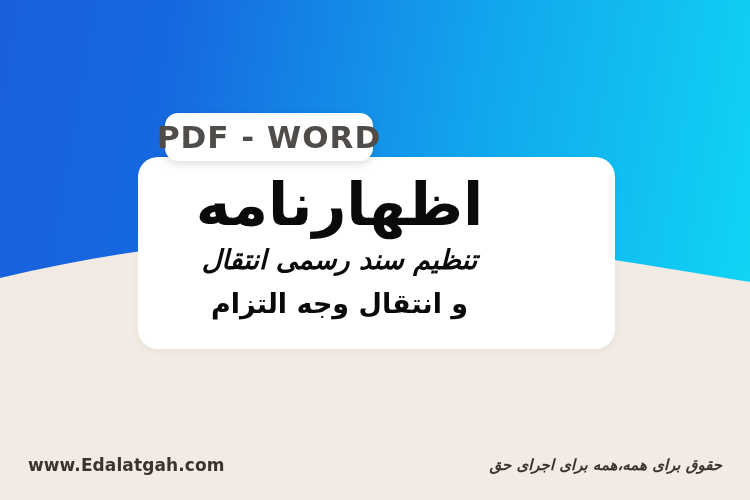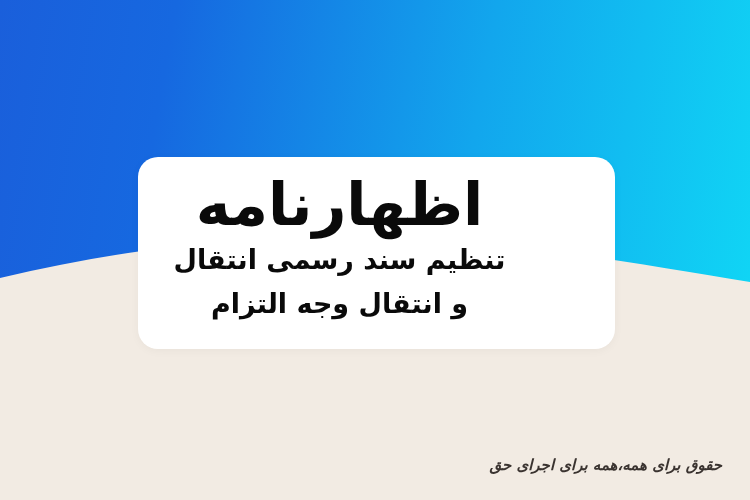--- a/index.html
+++ b/index.html
@@ -164,6 +164,9 @@
     <div class="subtitle-2">و انتقال وجه التزام</div>
   </div>
 
+  <div class="badge">
+    <span class="badge-label">PDF - WORD</span>
+  </div>
 
   <div class="footer-tagline">حقوق برای همه،همه برای اجرای حق</div>
 

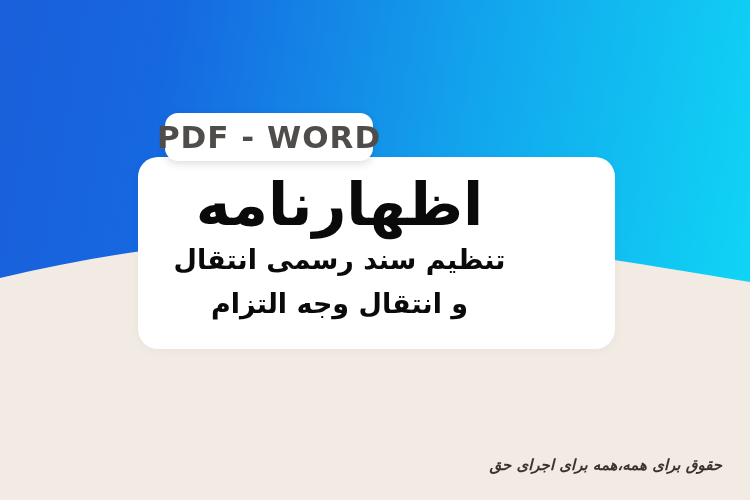--- a/index.html
+++ b/index.html
@@ -110,6 +110,7 @@
     line-height: 1.25;
     margin-top: 6px;
     white-space: nowrap;
+    font-style: italic;
   }
   .subtitle-2 {
     font-size: 27px;

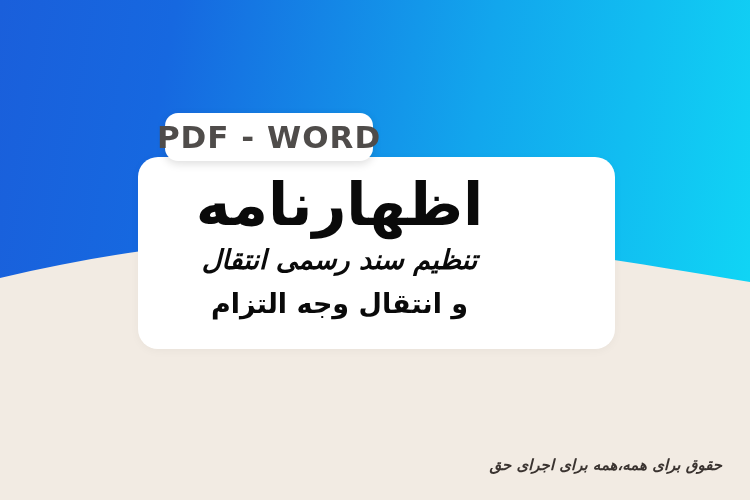--- a/index.html
+++ b/index.html
@@ -169,6 +169,7 @@
     <span class="badge-label">PDF - WORD</span>
   </div>
 
+  <div class="footer-url">www.Edalatgah.com</div>
   <div class="footer-tagline">حقوق برای همه،همه برای اجرای حق</div>
 
 </div>

